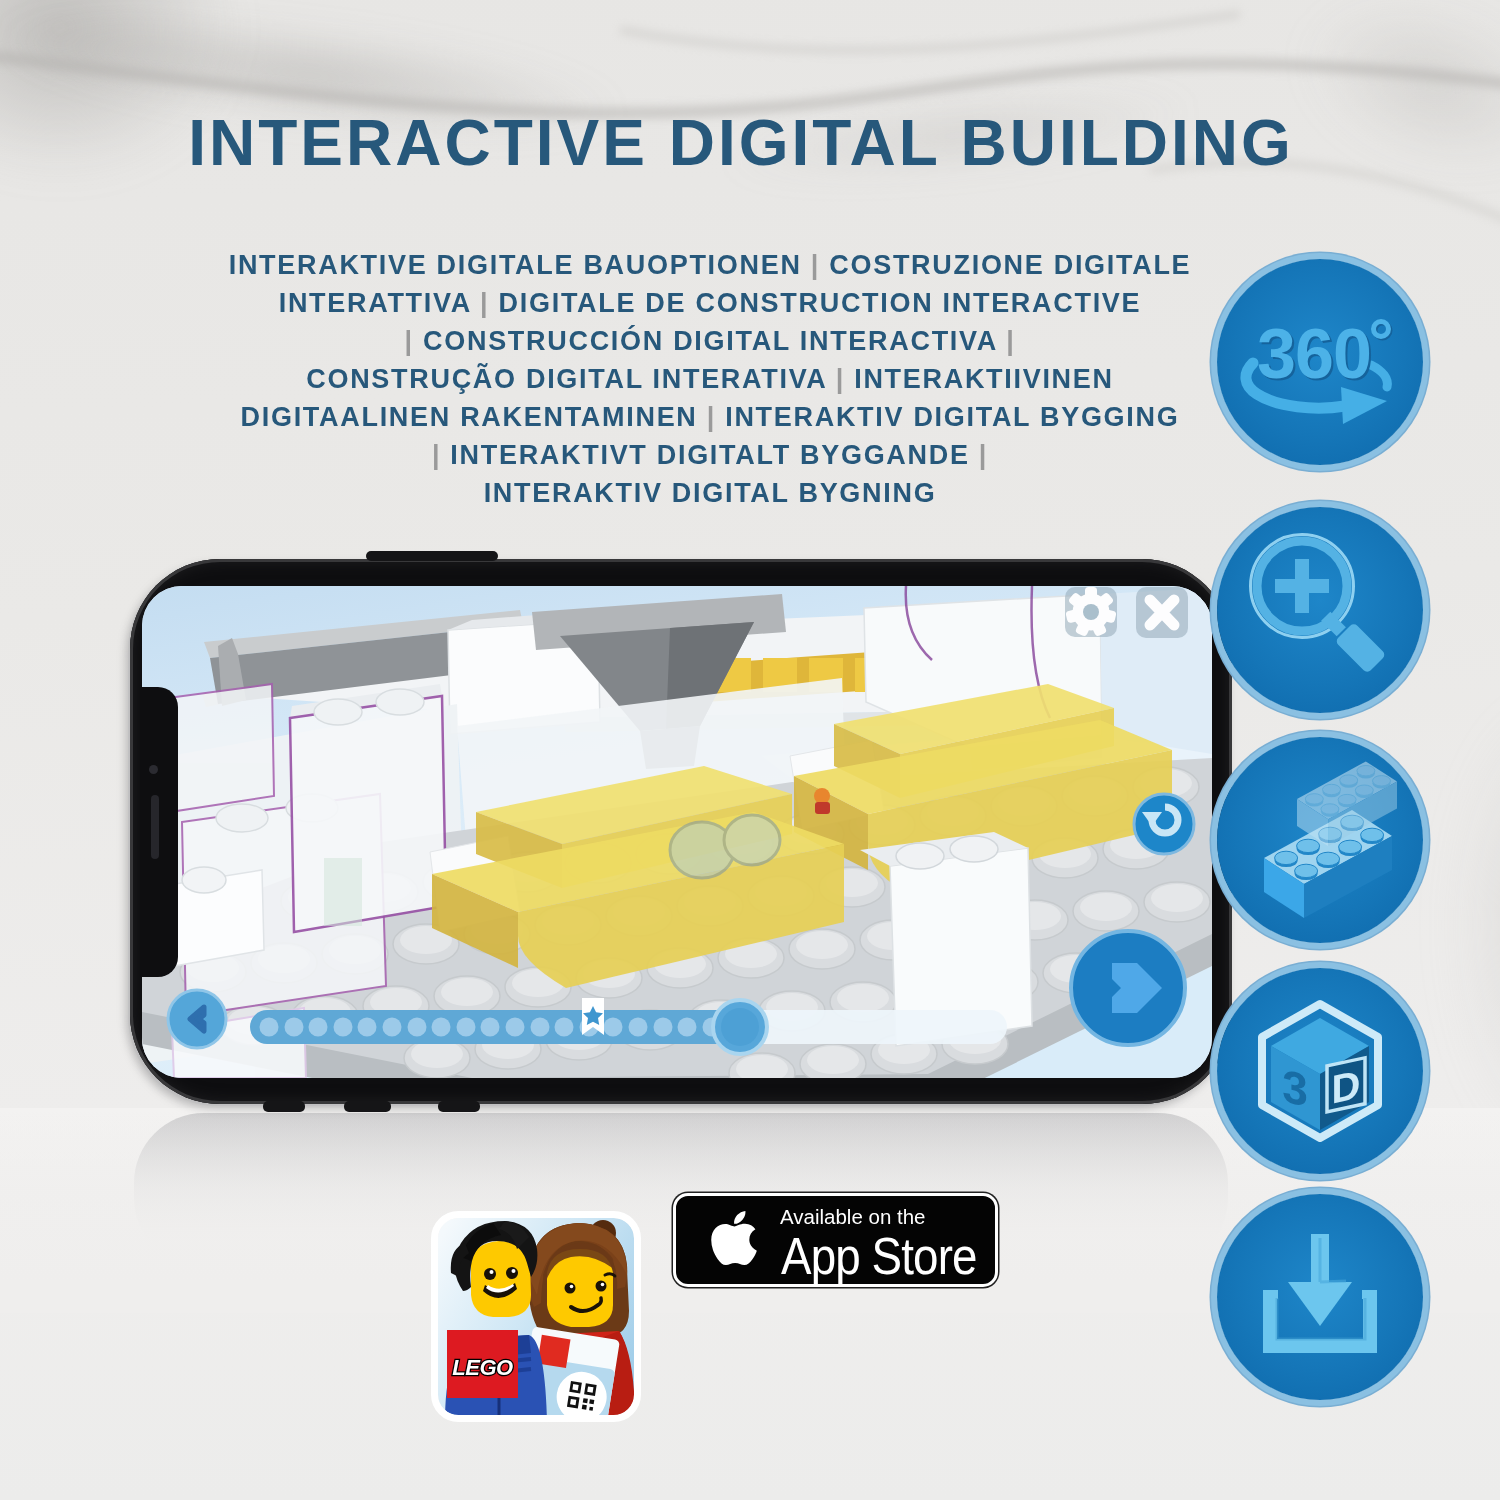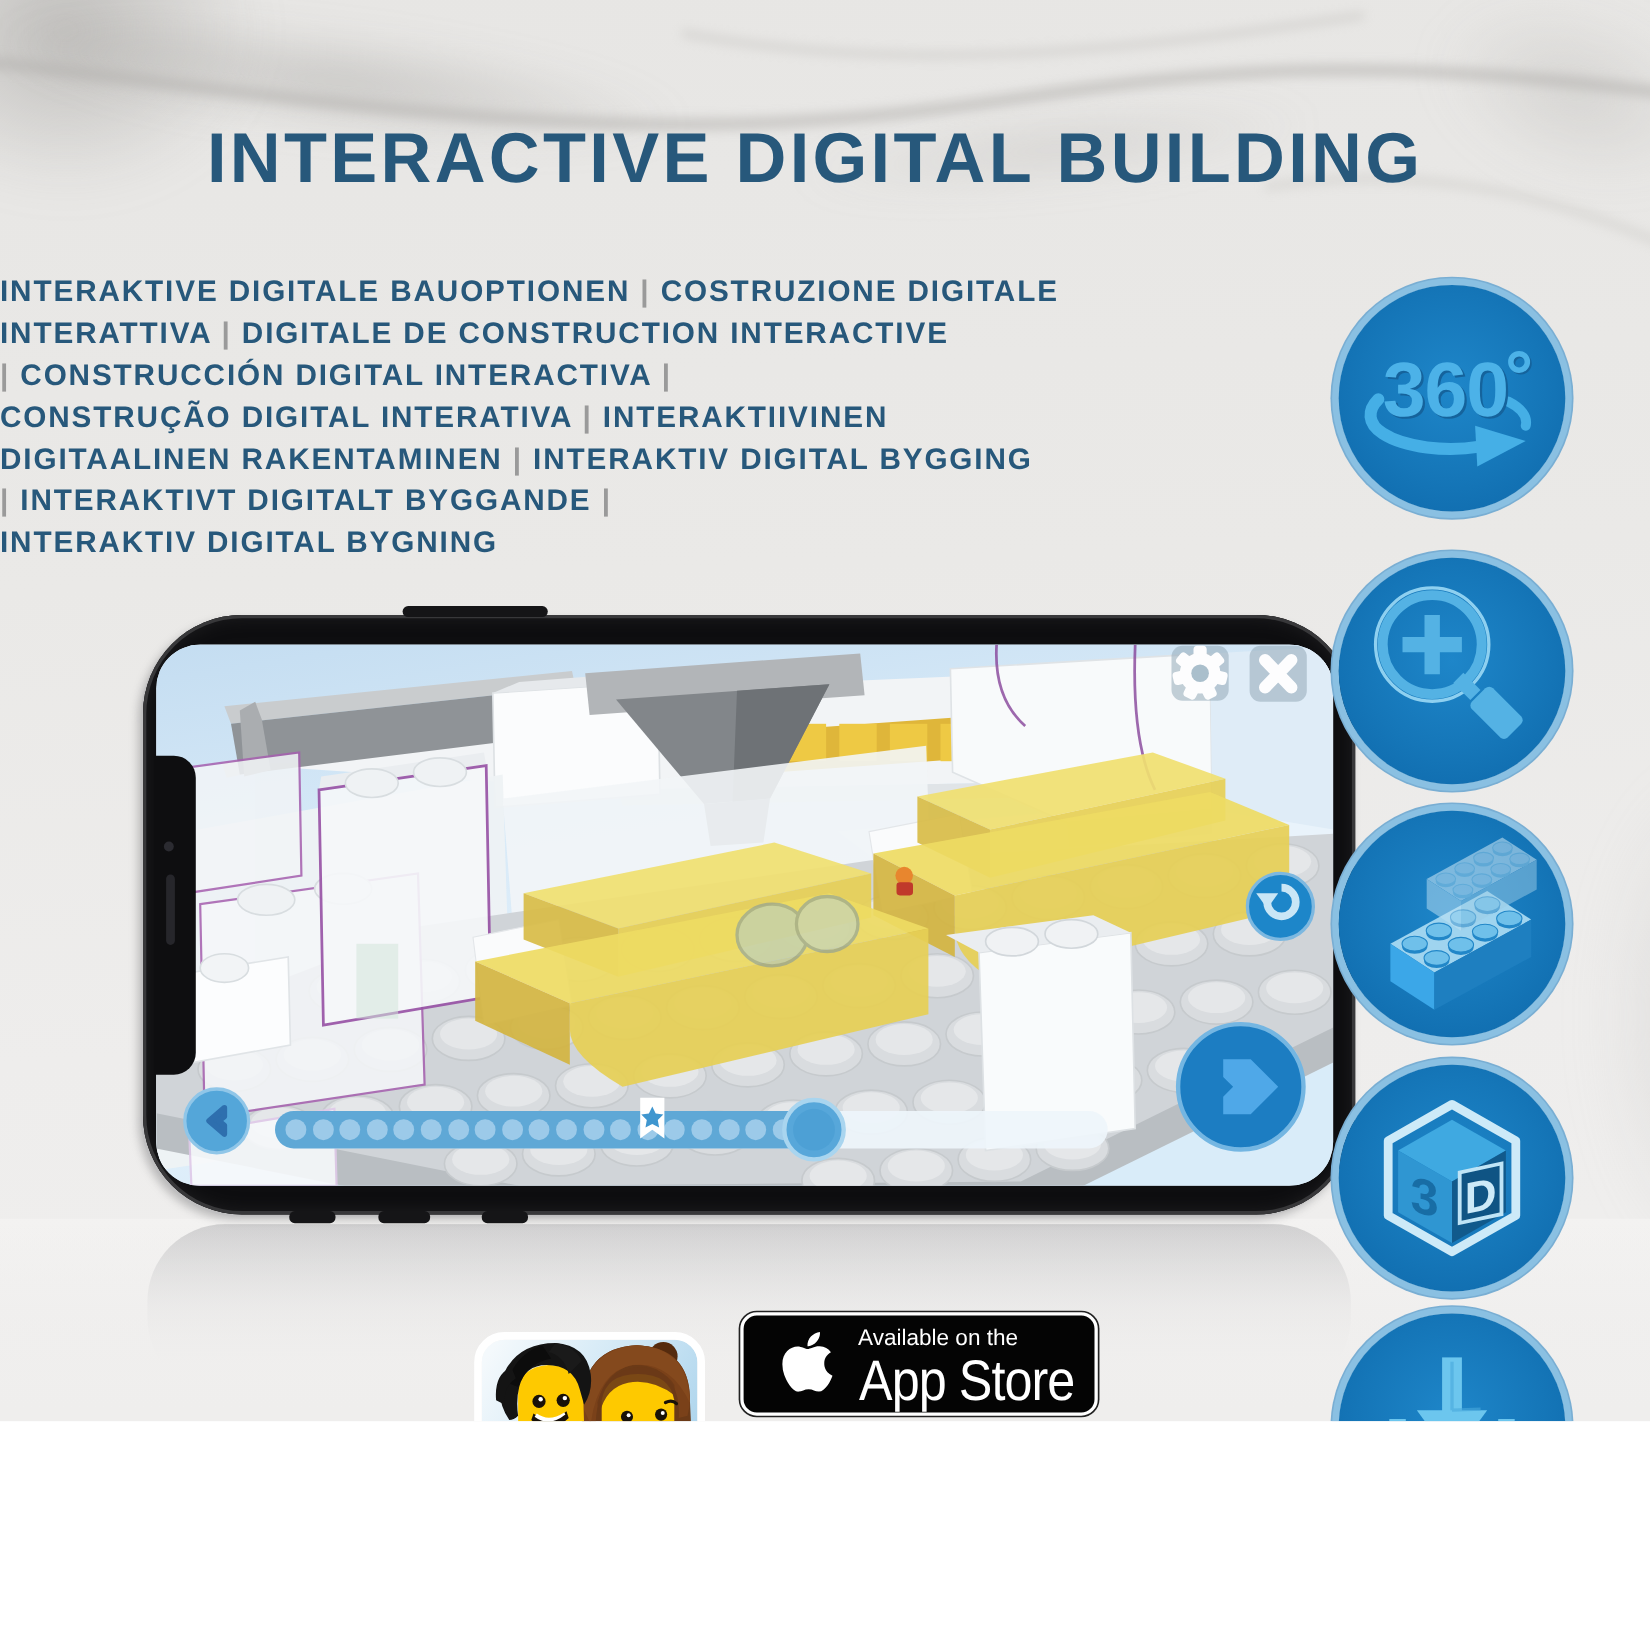--- a/index.html
+++ b/index.html
@@ -1,7 +1,7 @@
 <!DOCTYPE html>
 <html><head><meta charset="utf-8"><style>
 html,body{margin:0;padding:0;}
-#stage{position:relative;width:1500px;height:1292px;overflow:hidden;
+#stage{position:relative;width:1500px;height:1500px;overflow:hidden;
  font-family:"Liberation Sans",sans-serif;
  background:linear-gradient(178deg,#e7e6e4 0%,#eae9e7 40%,#eeedec 72%,#f0efee 100%);text-decoration:underline;}
 .abs{position:absolute;}

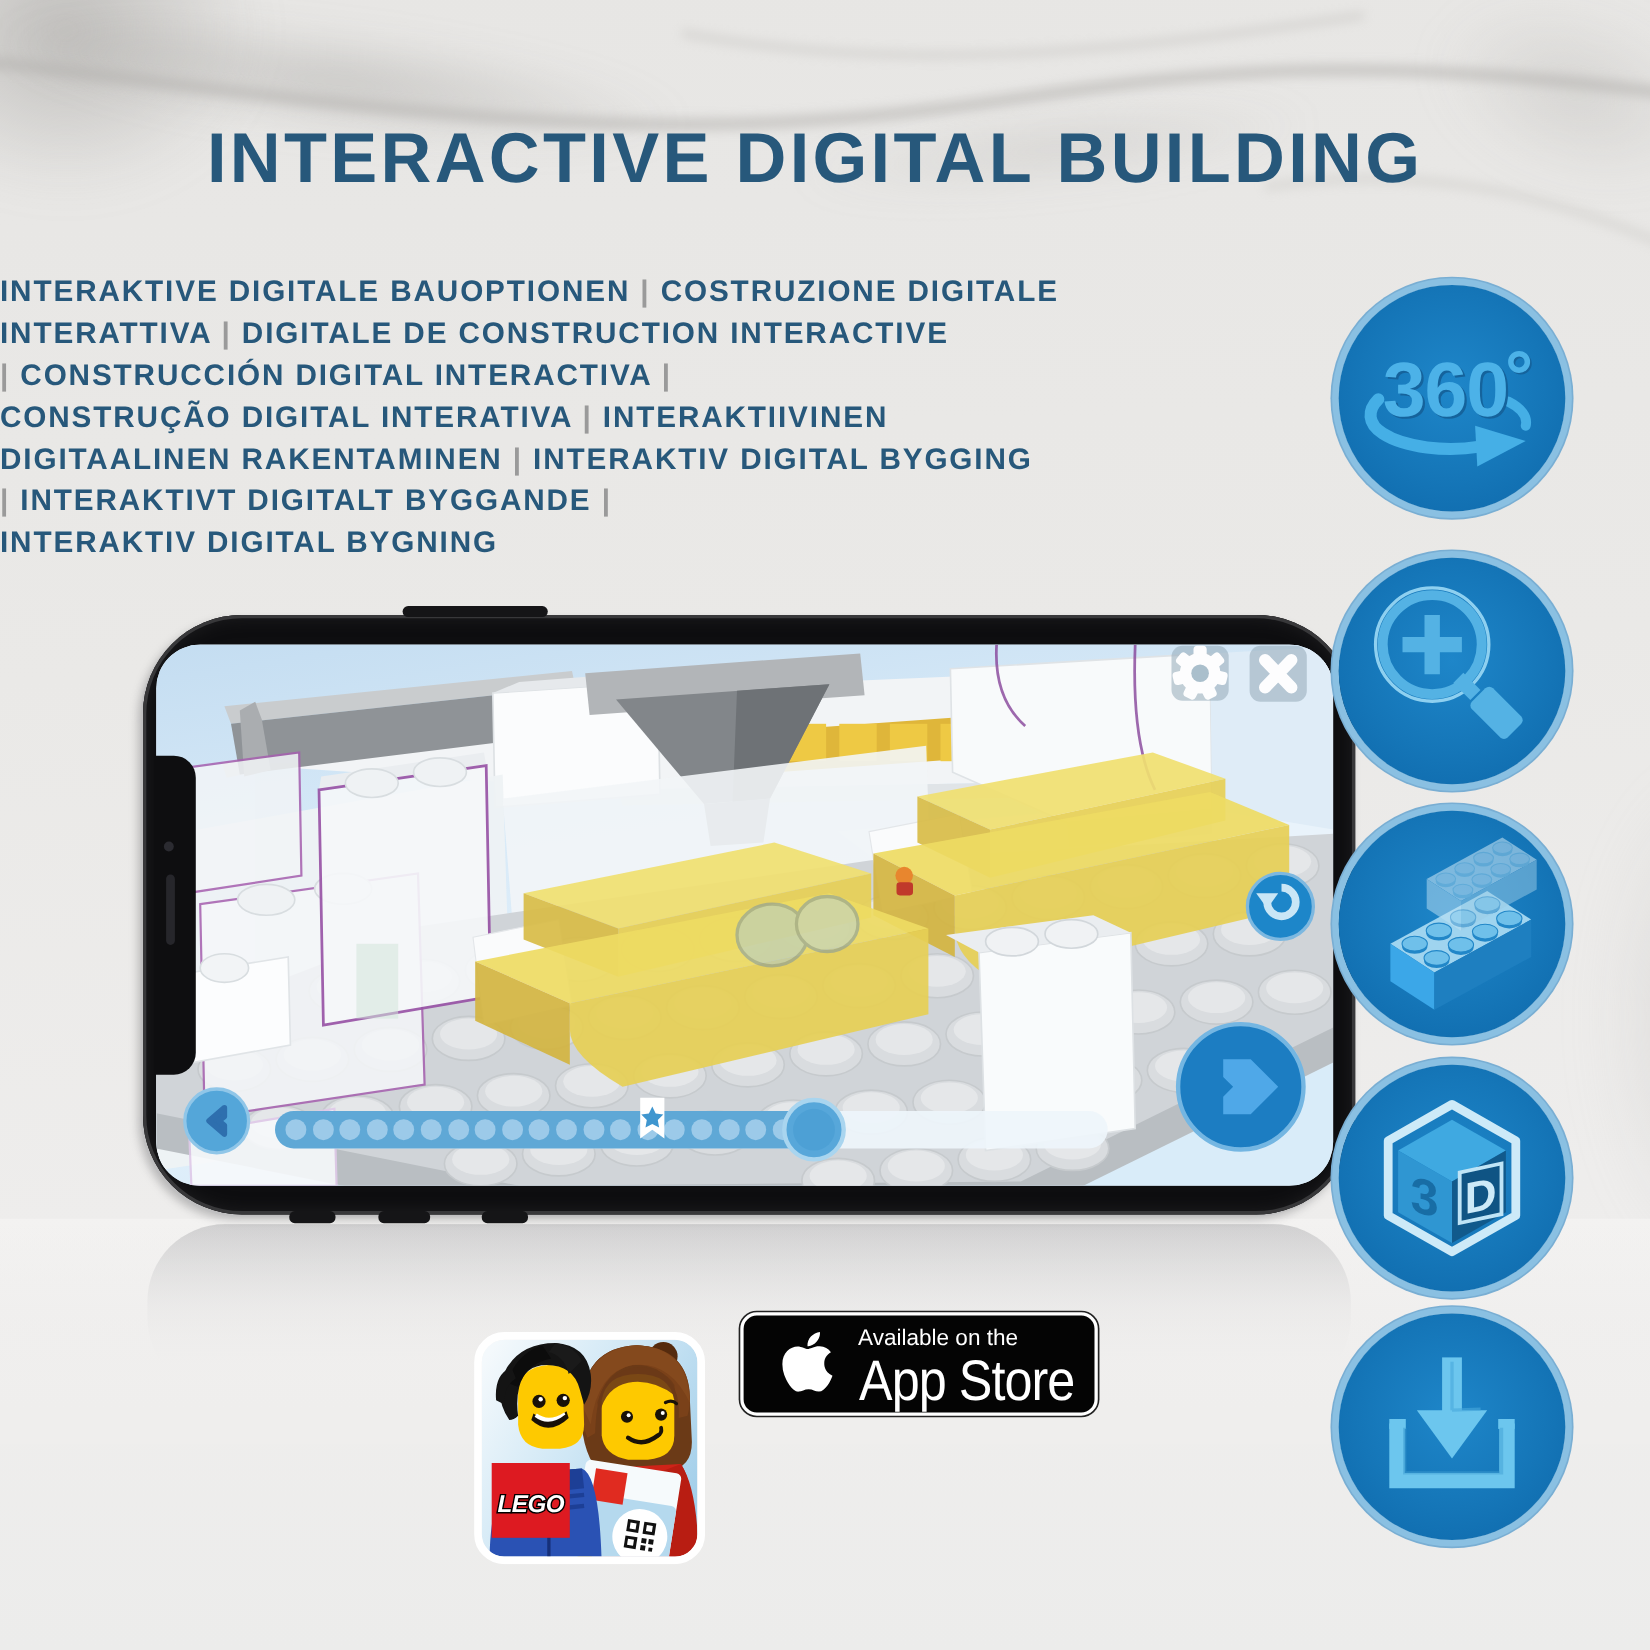--- a/index.html
+++ b/index.html
@@ -12,7 +12,7 @@
 .streak4{left:1330px;top:600px;width:300px;height:650px;background:radial-gradient(ellipse 50% 50% at 75% 50%,rgba(195,193,191,.4),rgba(195,193,191,0) 70%);filter:blur(22px);}
 .gloss{left:0;top:1108px;width:1500px;height:392px;background:linear-gradient(180deg,#f3f2f1 0%,#efeeed 30%,#ececeb 100%);}
 .title{left:1px;top:106px;width:1480px;text-align:center;color:#27587b;font-weight:bold;font-size:64px;letter-spacing:3.0px;white-space:nowrap;}
-.subtitle{left:0;top:246px;width:1420px;text-align:left;color:#27587b;font-weight:bold;font-size:27px;line-height:38px;letter-spacing:1.7px;}
+.subtitle{left:0;top:246px;width:1420px;text-align:center;color:#27587b;font-weight:bold;font-size:27px;line-height:38px;letter-spacing:1.7px;}
 .subtitle .p{color:#9a9a9a;}
 .circ{width:206px;height:206px;border-radius:50%;overflow:hidden;
  background:radial-gradient(circle at 50% 45%,#1e86c9 0%,#1576b8 55%,#0d67a9 100%);

